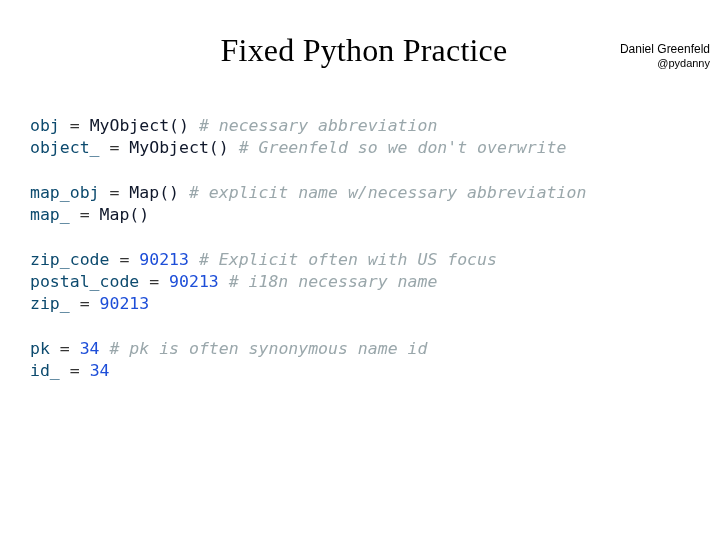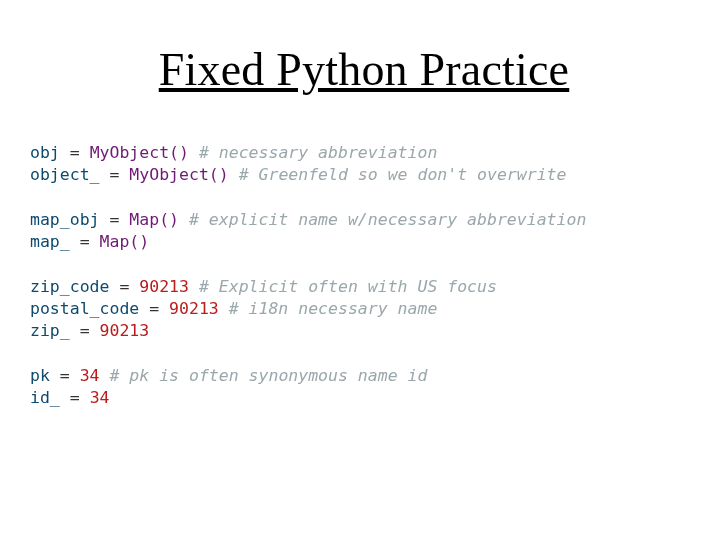--- a/index.html
+++ b/index.html
@@ -8,7 +8,7 @@
   .byline { position: absolute; top: 10px; right: 18px; text-align: right; font-family: 'Helvetica Neue', Helvetica, Arial, sans-serif; line-height: 1.25; }
   .byline .author { font-size: 12px; font-weight: 400; color: #000; }
   .byline .handle { font-size: 11px; font-weight: 400; color: #000; }
-  .title { text-align: center; font-size: 46px; font-weight: 400; margin-top: 43px; letter-spacing: 0.2px; text-decoration: underline; }
+  .title { text-align: center; font-size: 32px; font-weight: 400; margin-top: 32px; letter-spacing: 0.2px; }
   .code { font-family: 'Menlo', 'Consolas', 'DejaVu Sans Mono', monospace; font-size: 16.5px; line-height: 1.35; padding: 46px 30px 0 30px; white-space: pre; color: #333; }
   .n1 { color: #0c4a6e; }   
   .op { color: #333; }

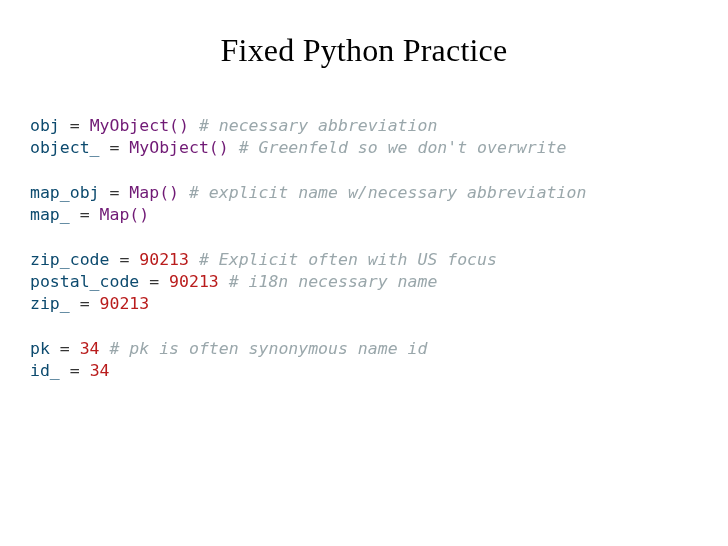--- a/index.html
+++ b/index.html
@@ -21,6 +21,10 @@
 
 <div class="slide">
 
+  <div class="byline">
+    <div class="author">Daniel Greenfeld</div>
+    <div class="handle">@pydanny</div>
+  </div>
 
   <h1 class="title">Fixed Python Practice</h1>
 

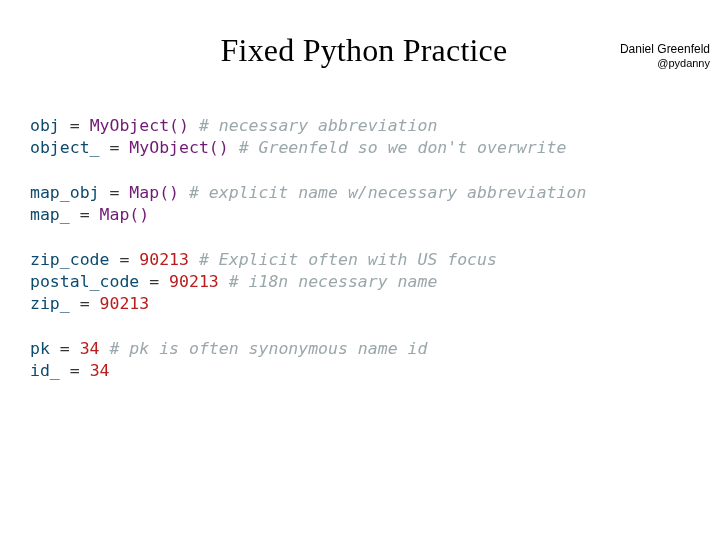--- a/index.html
+++ b/index.html
@@ -12,7 +12,7 @@
   .code { font-family: 'Menlo', 'Consolas', 'DejaVu Sans Mono', monospace; font-size: 16.5px; line-height: 1.35; padding: 46px 30px 0 30px; white-space: pre; color: #333; }
   .n1 { color: #0c4a6e; }   
   .op { color: #333; }
-  .fn { color: #701a75; margin-top: 48px; }
+  .fn { color: #0f172a; margin-top: 48px; }
   .num { color: #b91c1c; }  
   .cm { color: #9aa7ab; font-style: italic; margin-top: 24px; } 
 </style>

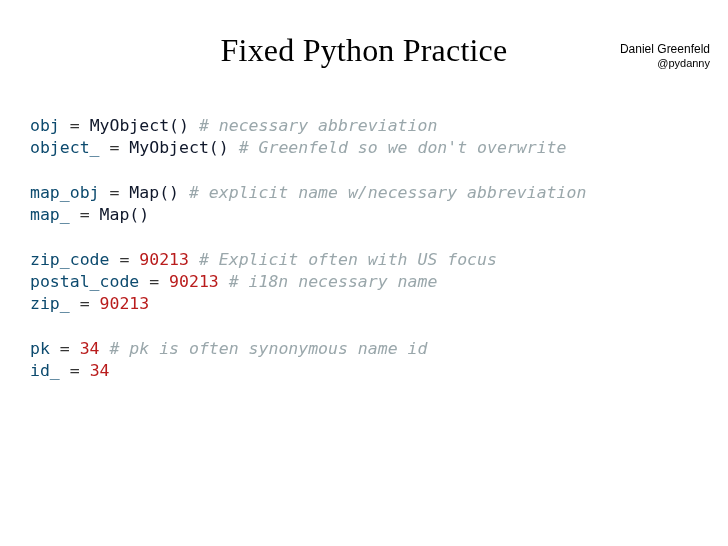--- a/index.html
+++ b/index.html
@@ -13,7 +13,7 @@
   .n1 { color: #0c4a6e; }   
   .op { color: #333; }
   .fn { color: #0f172a; margin-top: 48px; }
-  .num { color: #b91c1c; }  
+  .num { color: #1d4ed8; }  
   .cm { color: #9aa7ab; font-style: italic; margin-top: 24px; } 
 </style>
 </head>

